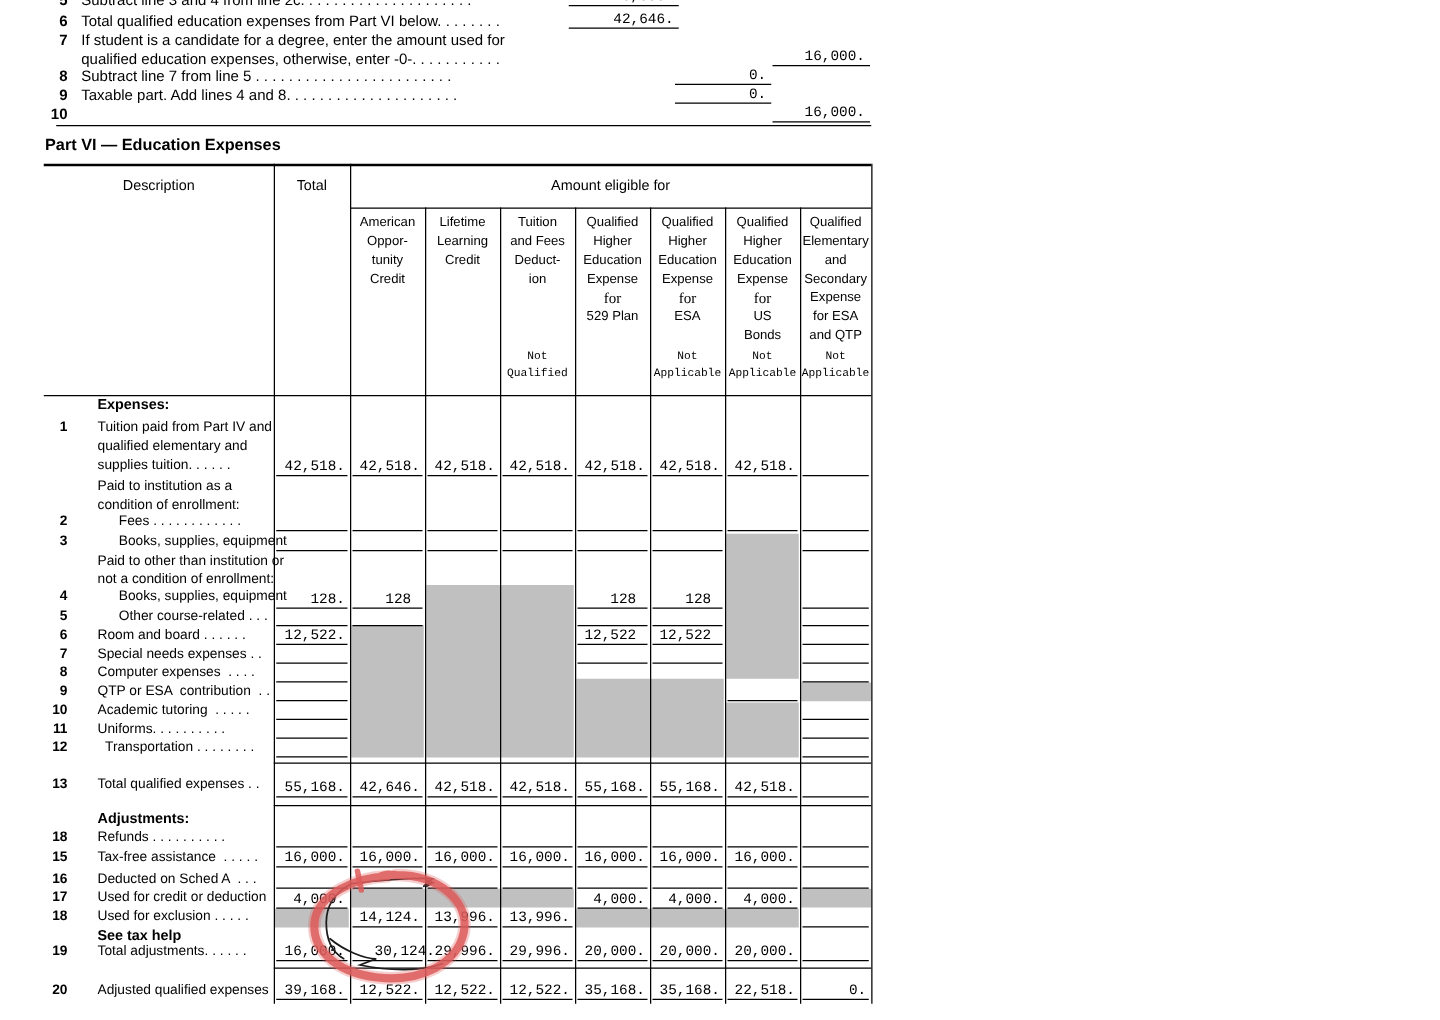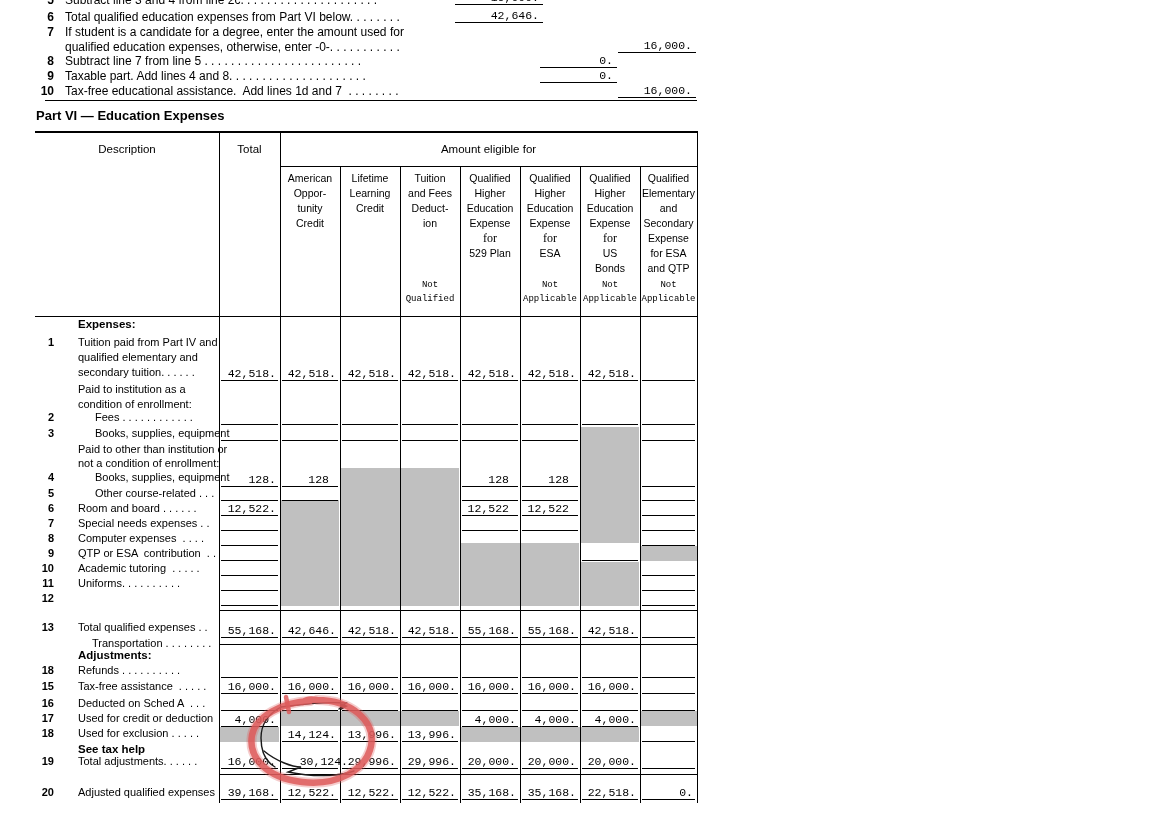--- a/index.html
+++ b/index.html
@@ -96,7 +96,6 @@
     <div class="ul" style="left: 540px; top: 82px; width: 77px;"></div>
     <div class="val" style="left: 540px; top: 69px; width: 73px;">0.</div>
     <div class="tnum" style="left: 28px; top: 84px; width: 26px;">10</div>
-    <div class="toplbl" style="left: 65px; top: 84px;">Tax-free educational assistance.  Add lines 1d and 7  . . . . . . . .</div>
     <div class="ul" style="left: 618px; top: 97px; width: 78px;"></div>
     <div class="val" style="left: 618px; top: 84px; width: 74px;">16,000.</div>
     <div class="chdr" style="left: 280px; top: 171px; width: 60px;">American</div>

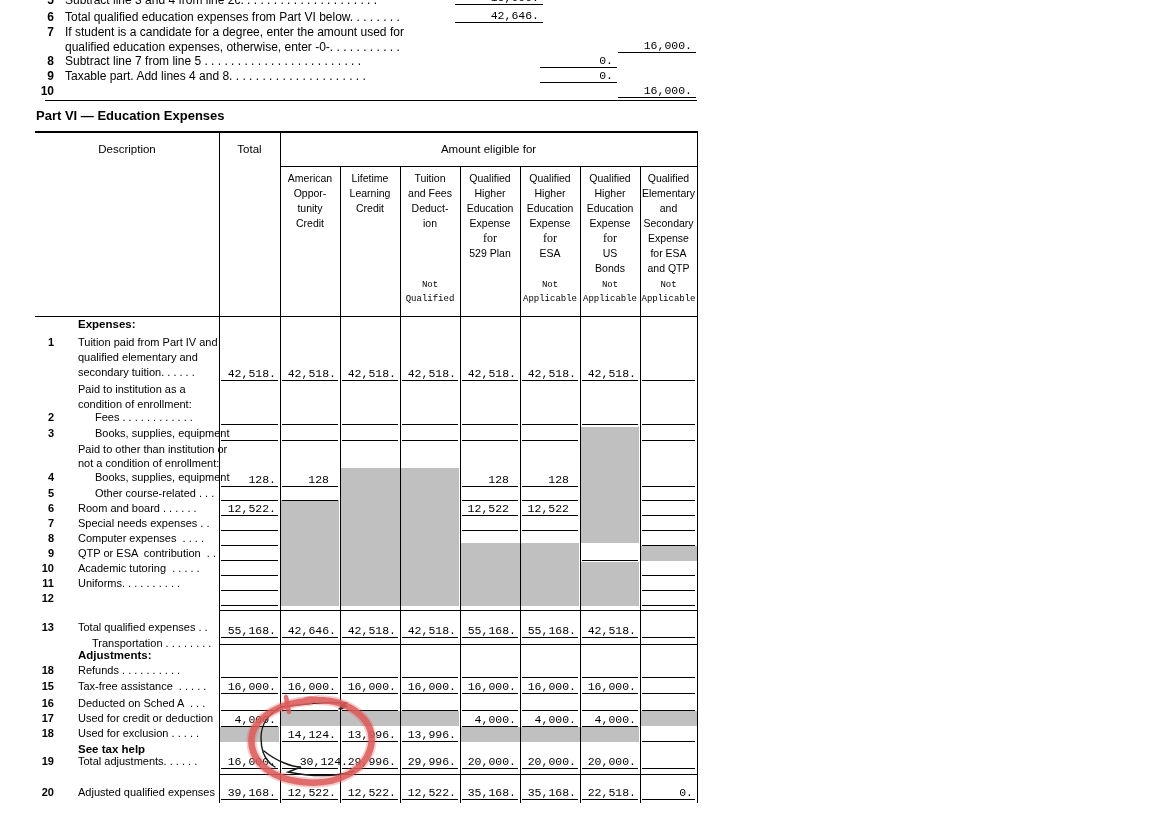--- a/index.html
+++ b/index.html
@@ -147,7 +147,7 @@
     <div class="num" style="left: 28px; top: 336px; width: 26px;">1</div>
     <div class="lbl" style="left: 78px; top: 336px;">Tuition paid from Part IV and</div>
     <div class="lbl" style="left: 78px; top: 351px;">qualified elementary and</div>
-    <div class="lbl" style="left: 78px; top: 366px;">secondary tuition. . . . . .</div>
+    <div class="lbl" style="left: 78px; top: 366px;">supplies tuition. . . . . .</div>
     <div class="lbl" style="left: 78px; top: 383px;">Paid to institution as a</div>
     <div class="lbl" style="left: 78px; top: 398px;">condition of enrollment:</div>
     <div class="ul" style="left: 221px; top: 380px; width: 57px;"></div>

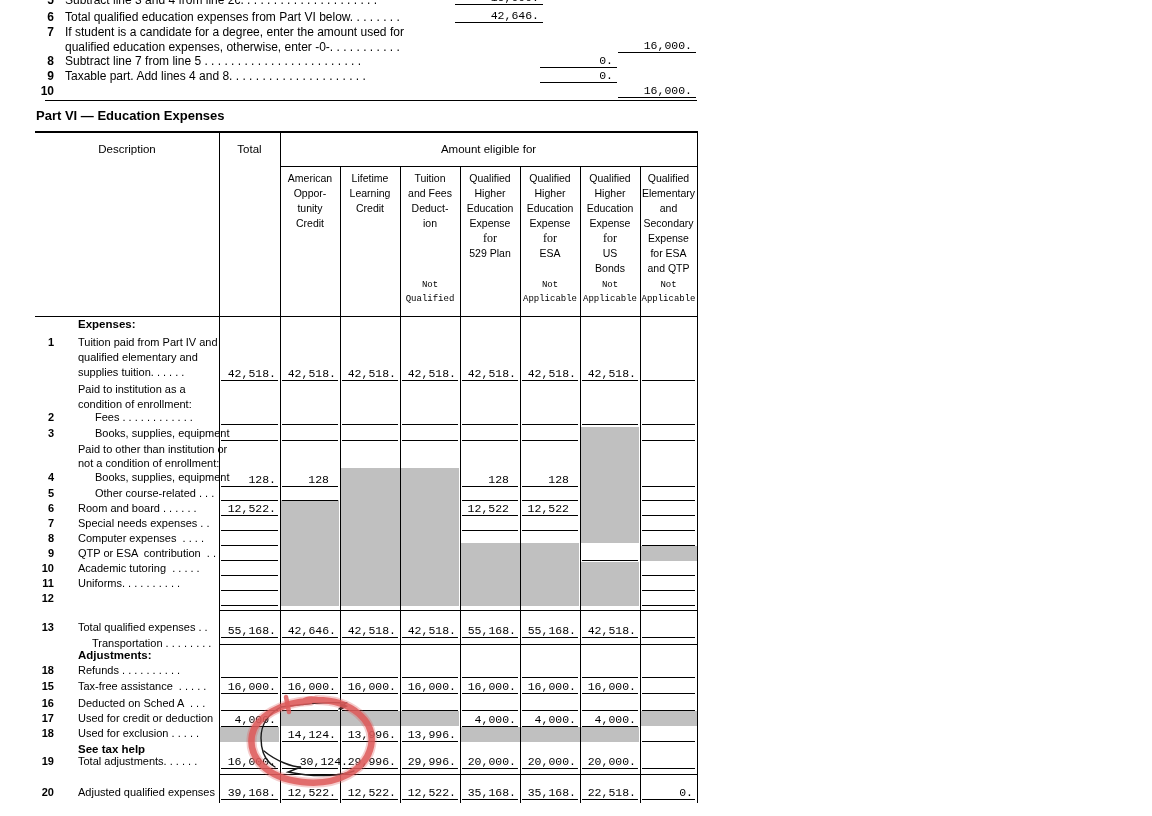--- a/index.html
+++ b/index.html
@@ -236,7 +236,7 @@
     <div class="ul" style="left: 221px; top: 590px; width: 57px;"></div>
     <div class="ul" style="left: 642px; top: 590px; width: 53px;"></div>
     <div class="num" style="left: 28px; top: 592px; width: 26px;">12</div>
-    <div class="lbl" style="left: 92px; top: 592px; margin-top: 45px;">Transportation . . . . . . . .</div>
+    <div class="lbl" style="left: 84px; top: 592px;">Transportation . . . . . . . .</div>
     <div class="ul" style="left: 221px; top: 605px; width: 57px;"></div>
     <div class="ul" style="left: 642px; top: 605px; width: 53px;"></div>
     <div class="num" style="left: 28px; top: 621px; width: 26px;">13</div>

